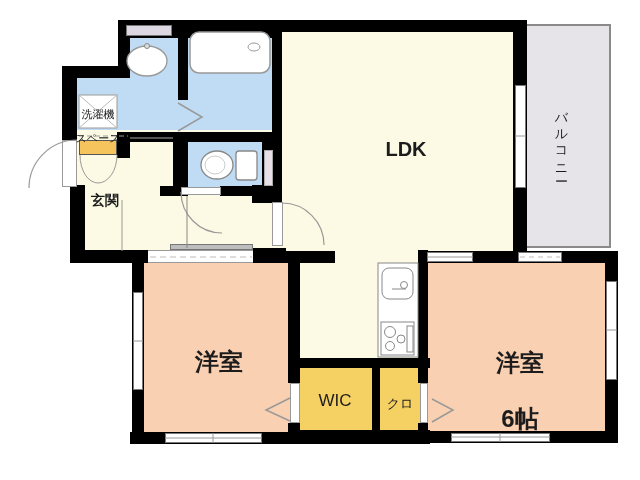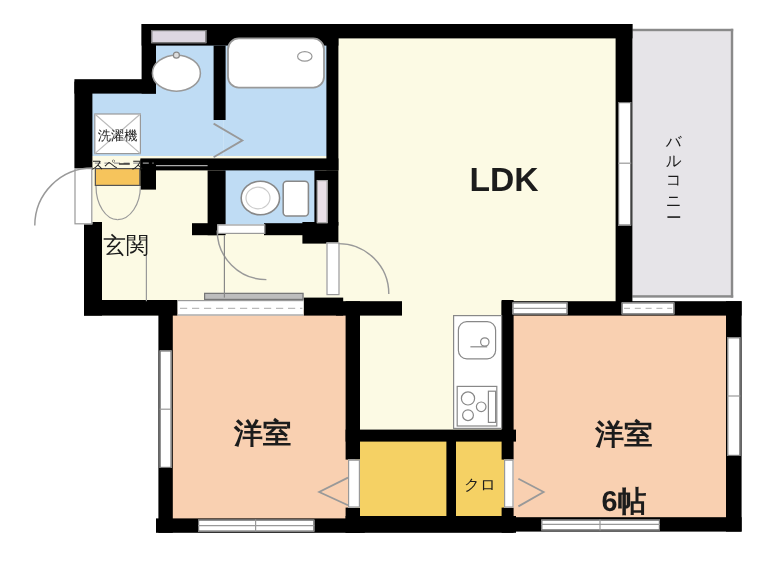--- a/index.html
+++ b/index.html
@@ -122,7 +122,7 @@
     <path d="M 427 257 H 473" stroke="#999" fill="none"></path>
   </svg>
 
-  <div class="lbl" style="left:350px;top:112px;width:140px;font-size:28px;line-height:25px;font-weight:600;">
+  <div class="lbl" style="left:336px;top:112px;width:140px;font-size:20px;line-height:25px;font-weight:600;">
     <div>LDK</div>
   </div>
   <div class="lbl" style="left:552px;top:103px;writing-mode:vertical-rl;font-size:13px;letter-spacing:3px;">バルコニー</div>

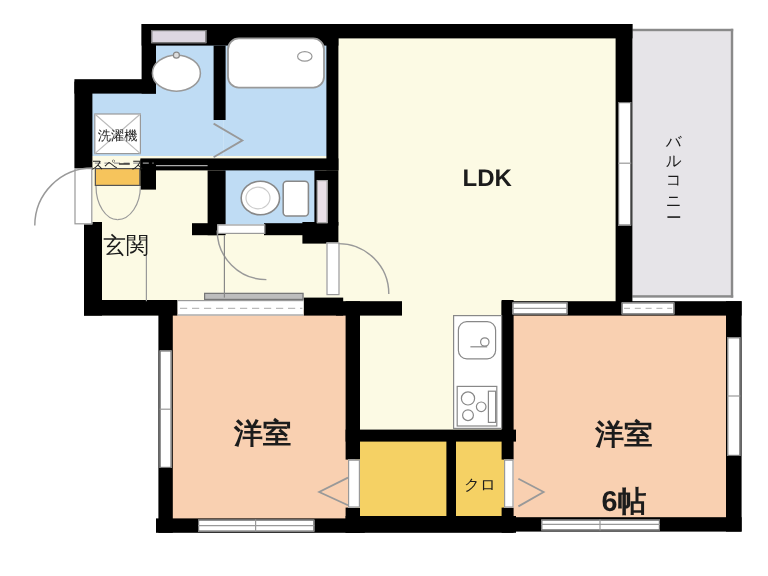--- a/index.html
+++ b/index.html
@@ -130,7 +130,7 @@
     <div>洗濯機</div>
     <div>スペース</div>
   </div>
-  <div class="lbl" style="left:80px;top:192px;width:50px;font-size:19px;font-weight:400;">玄関</div>
+  <div class="lbl" style="left:80px;top:192px;width:50px;font-size:14px;font-weight:700;">玄関</div>
   <div class="lbl" style="left:159px;top:320px;width:120px;font-size:24px;line-height:28px;font-weight:600;">
     <div>洋室</div>
   </div>

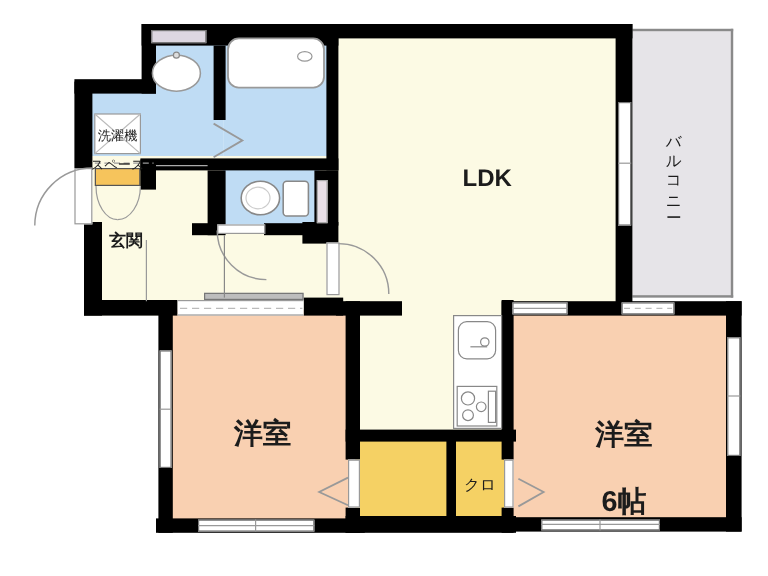--- a/index.html
+++ b/index.html
@@ -138,6 +138,7 @@
     <div>洋室</div>
     <div>6帖</div>
   </div>
+  <div class="lbl" style="left:298px;top:391px;width:74px;font-size:17px;">WIC</div>
   <div class="lbl" style="left:378px;top:395px;width:44px;font-size:13px;">クロ</div>
 
 </div>

